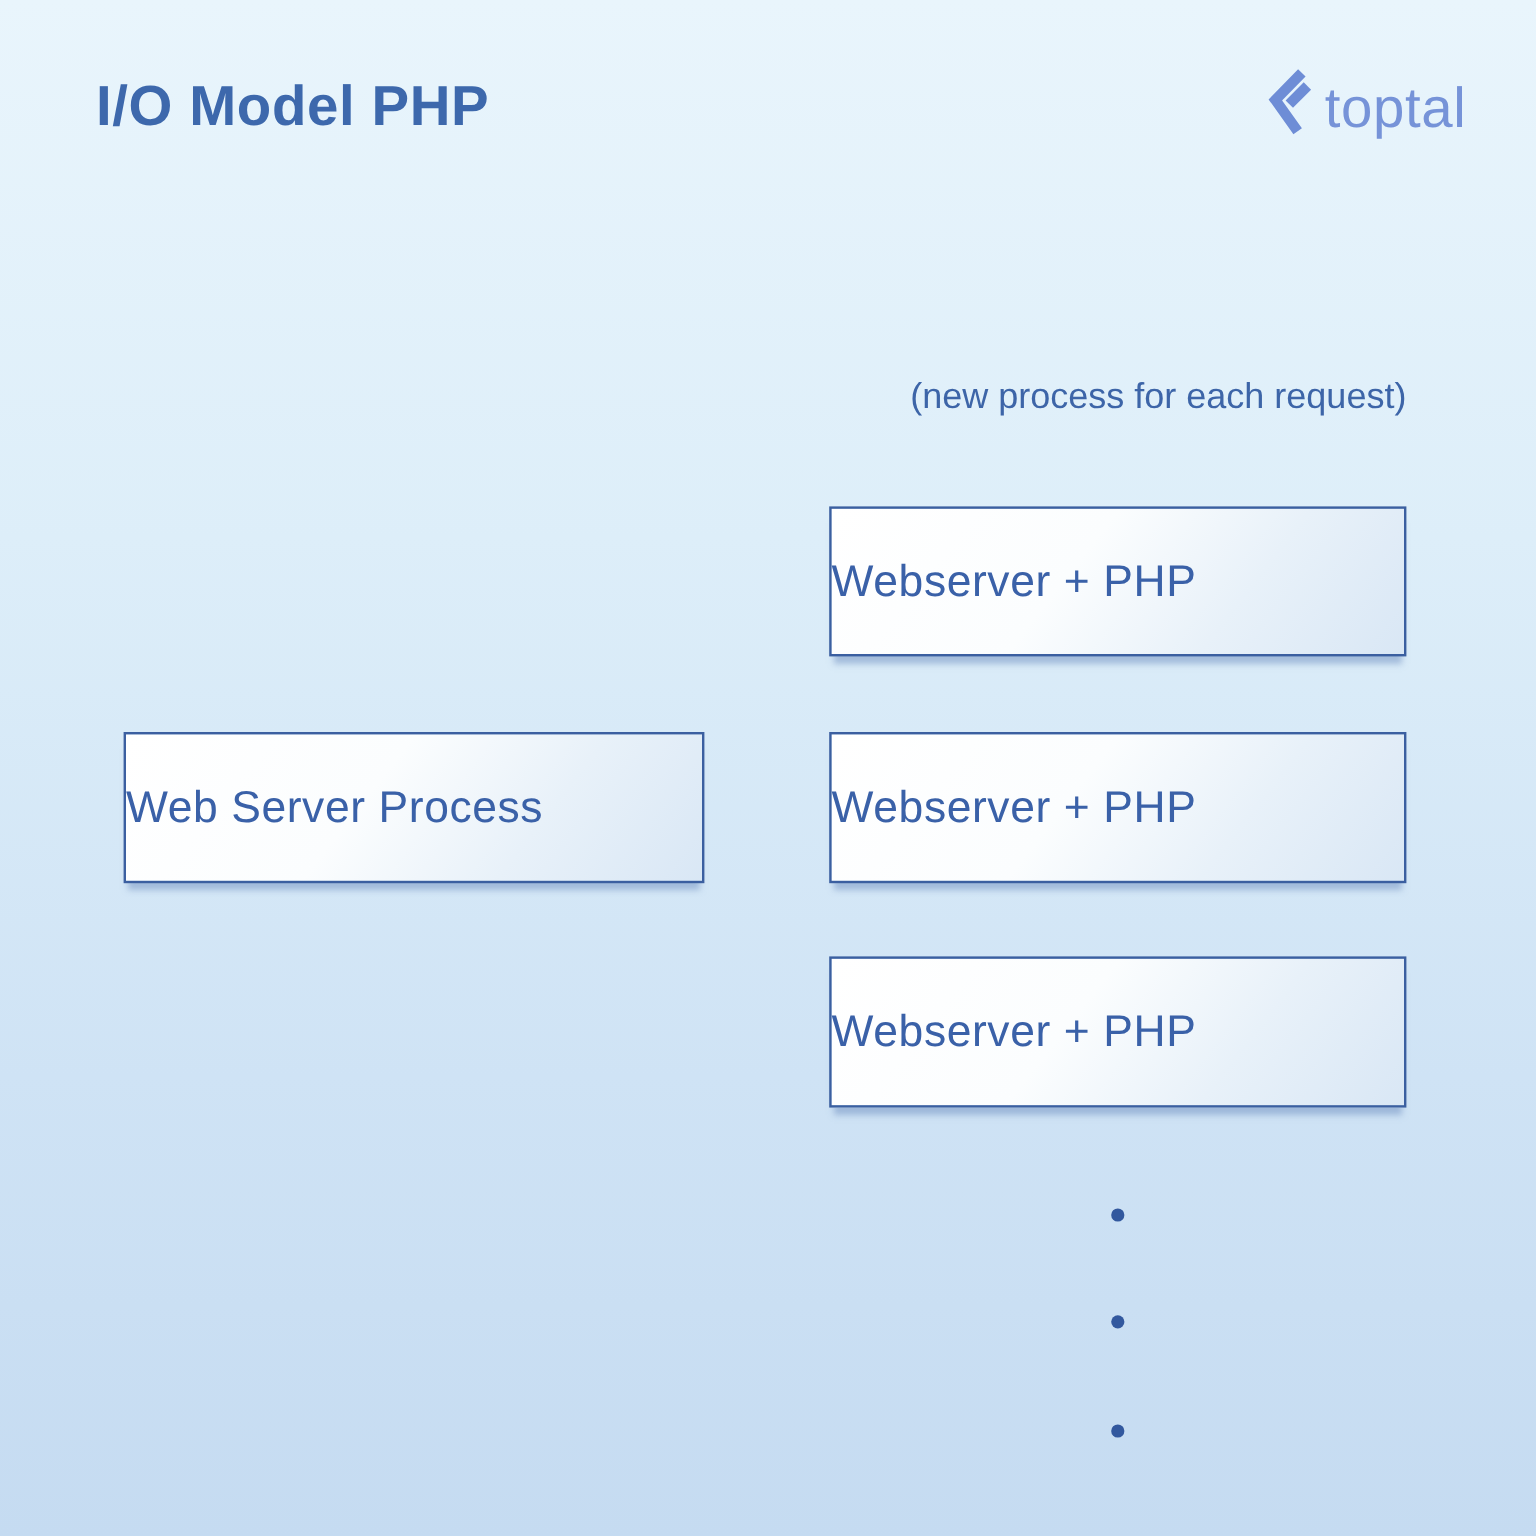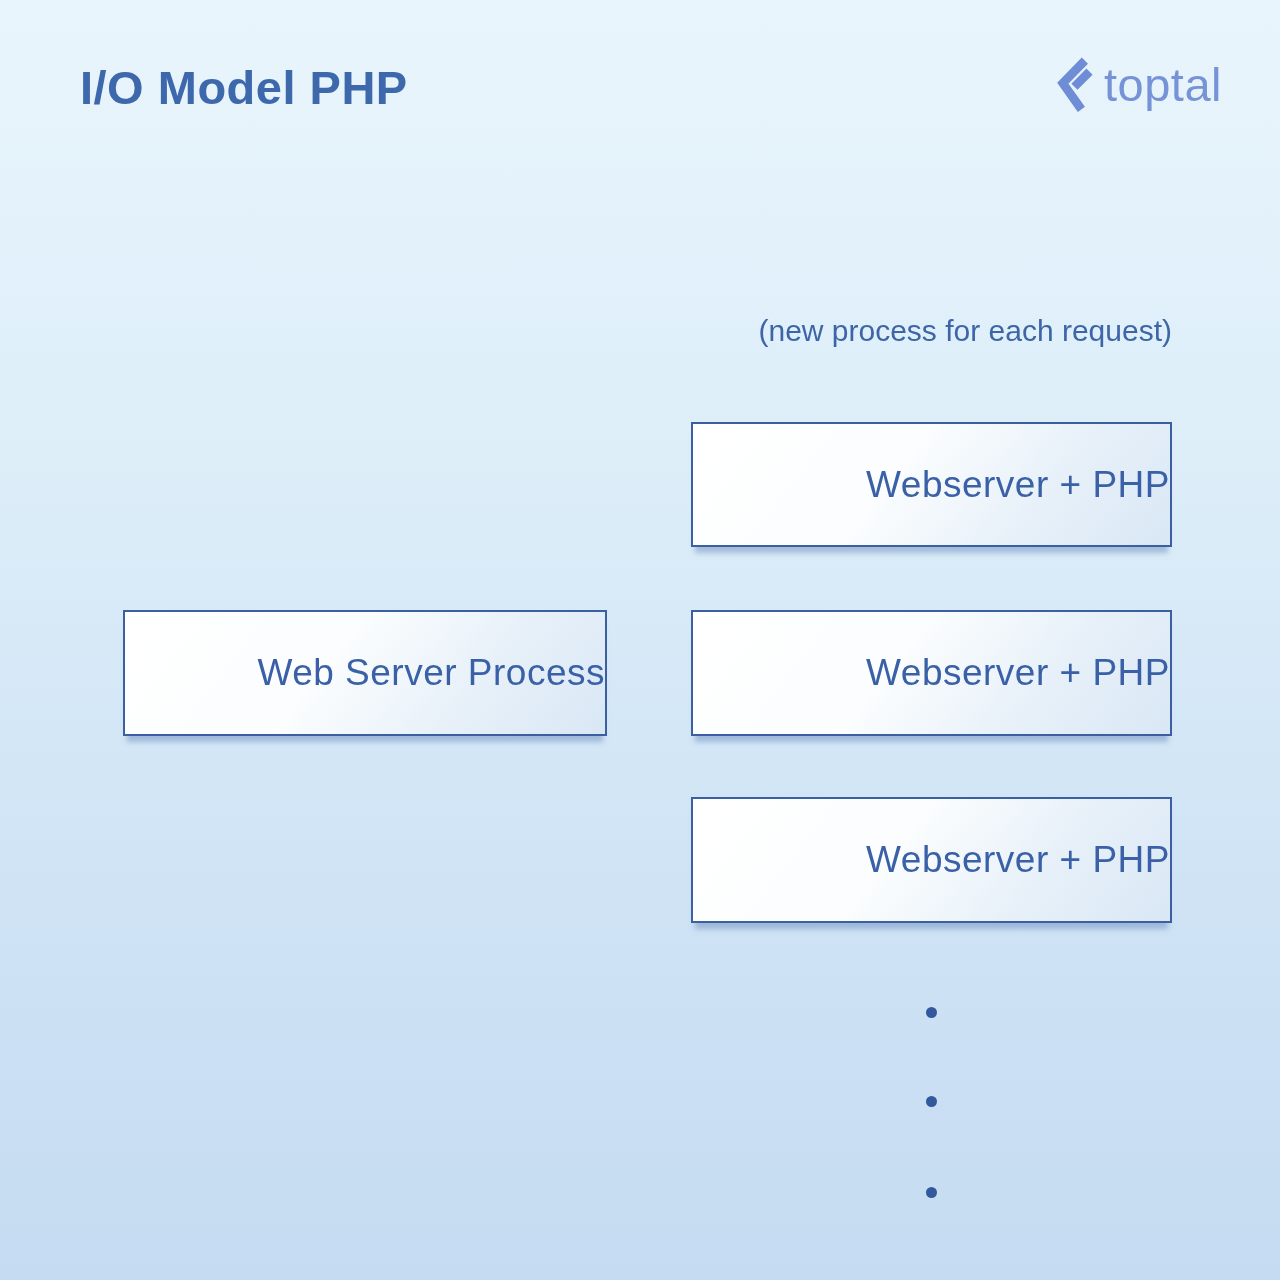--- a/index.html
+++ b/index.html
@@ -29,7 +29,7 @@
     top: 56px;
     right: 58px;
     display: flex;
-    align-items: center;
+    align-items: flex-end;
     gap: 8px;
   }
   .logo-mark {

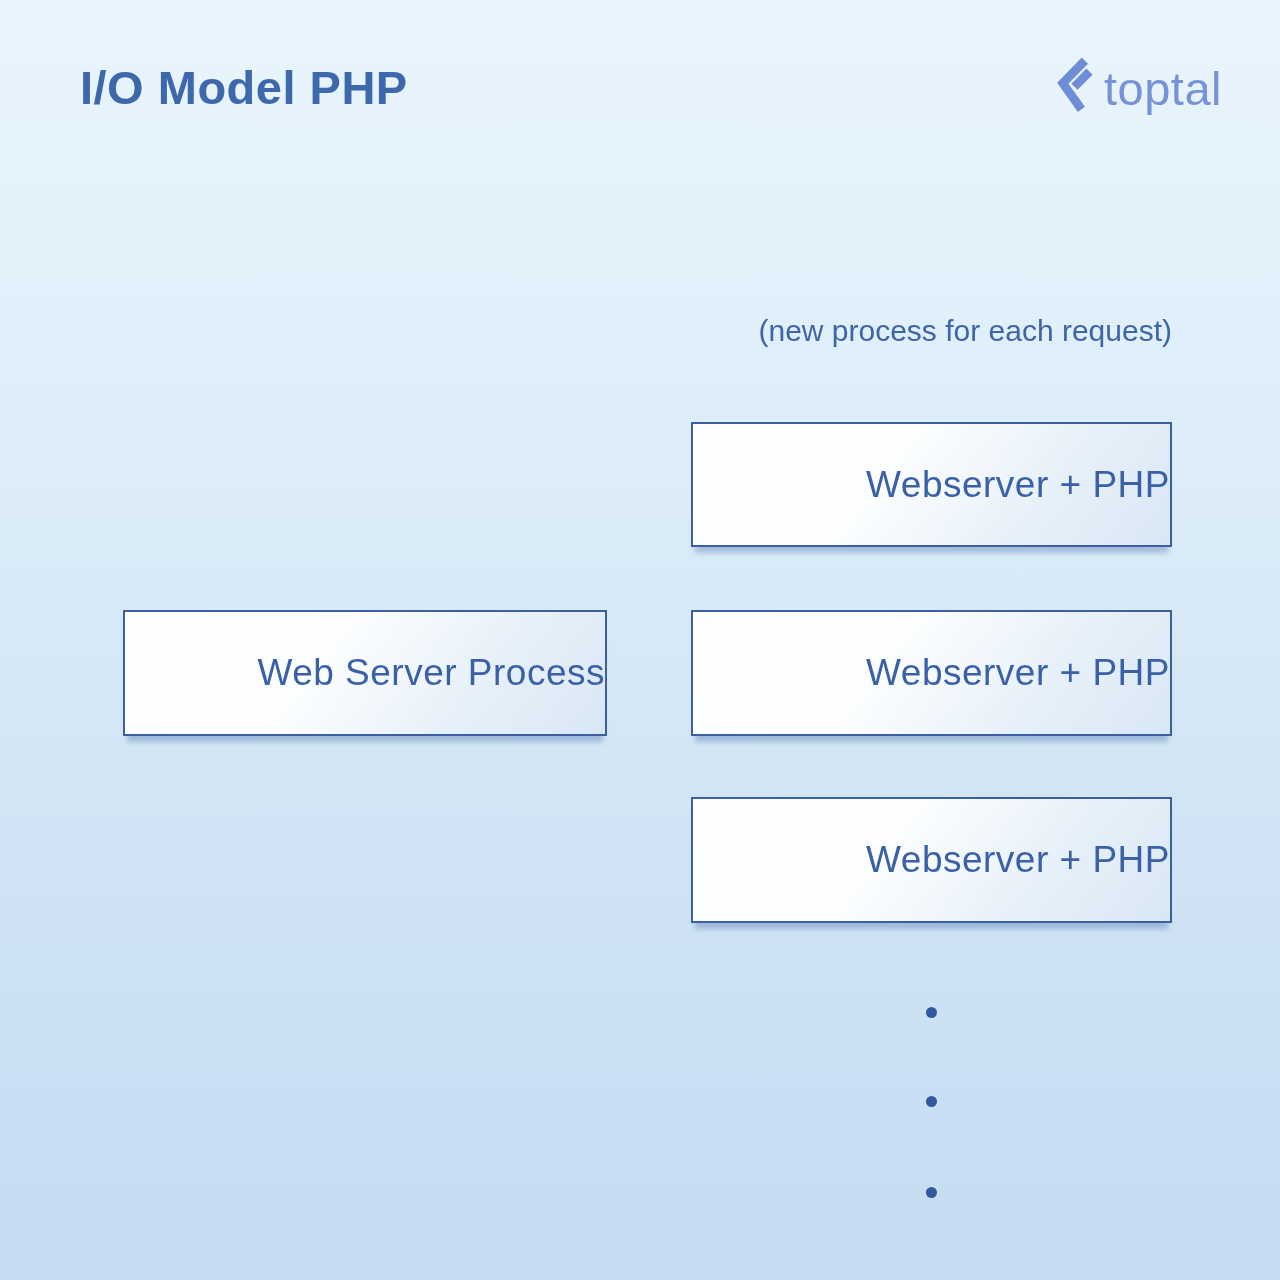--- a/index.html
+++ b/index.html
@@ -61,8 +61,7 @@
     box-shadow: 0 10px 5px -4px rgba(110, 142, 192, 0.50);
     display: flex;
     align-items: center;
-    justify-content: flex-end;
-    padding-left: 48px;
+    justify-content: flex-start;
   }
   .box-label {
     font-size: 37px;

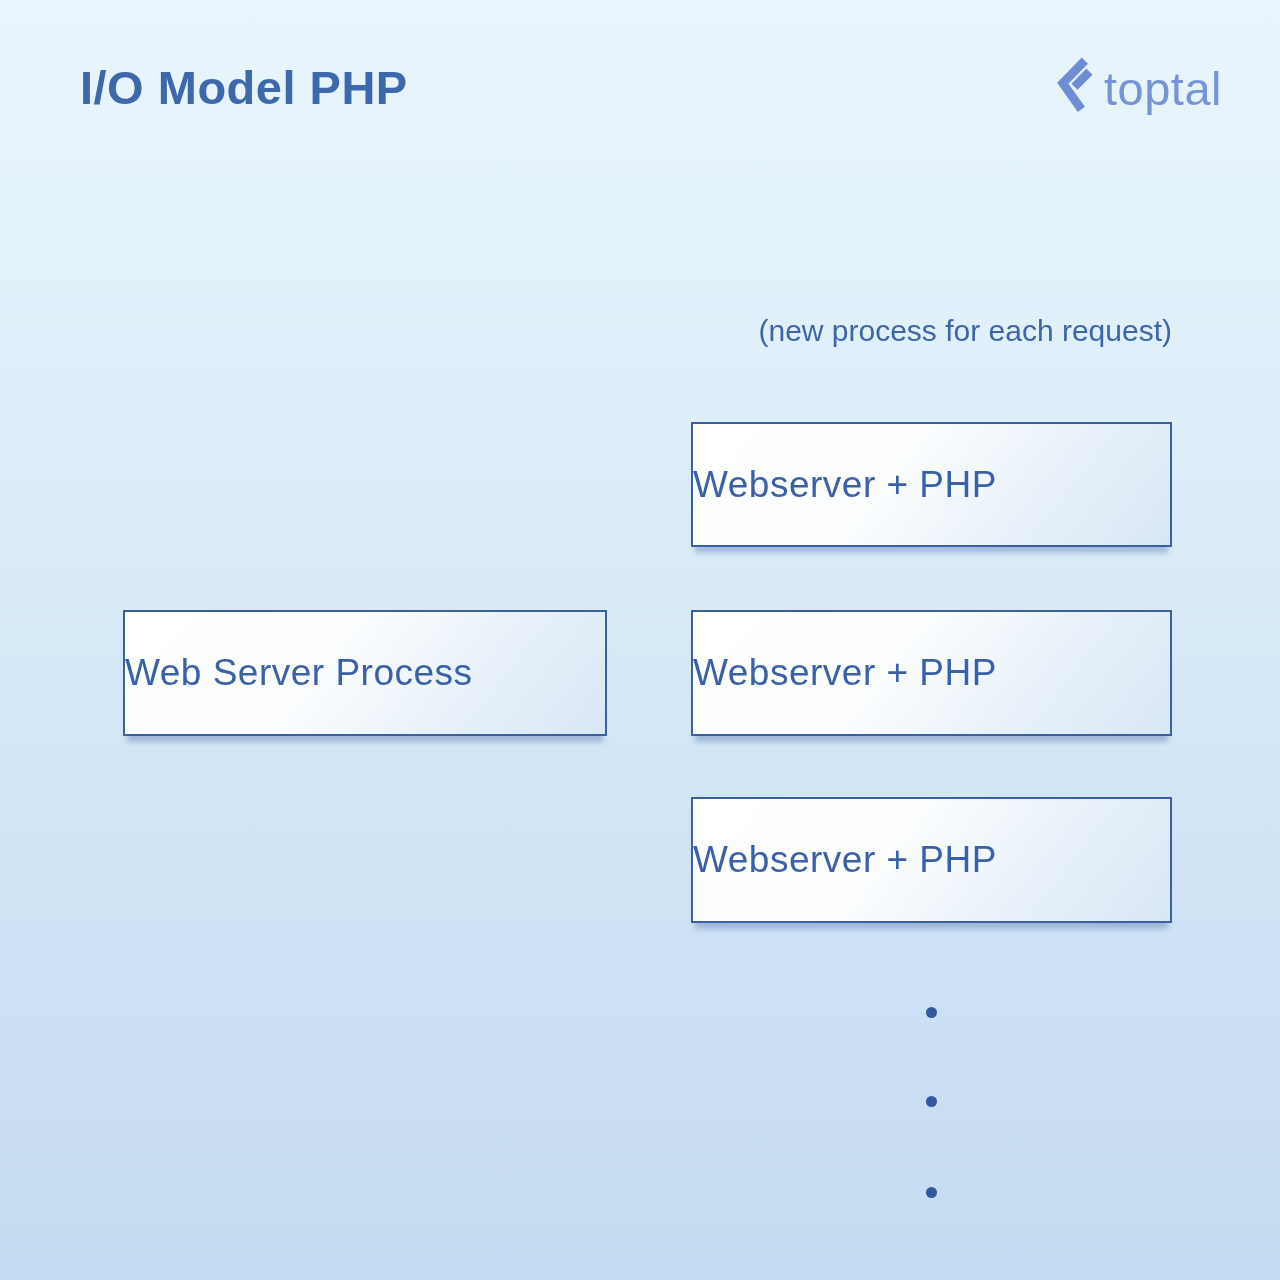--- a/index.html
+++ b/index.html
@@ -68,7 +68,7 @@
     color: #3a61a8;
     letter-spacing: 0.5px;
   }
-  .box-left    { left: 103px; top: 610px; width: 484px; height: 126px; margin-left: 20px; }
+  .box-left    { left: 103px; top: 610px; width: 484px; height: 126px; }
   .box-right-1 { left: 691px; top: 422px; width: 481px; height: 125px; }
   .box-right-2 { left: 691px; top: 610px; width: 481px; height: 126px; }
   .box-right-3 { left: 691px; top: 797px; width: 481px; height: 126px; }

